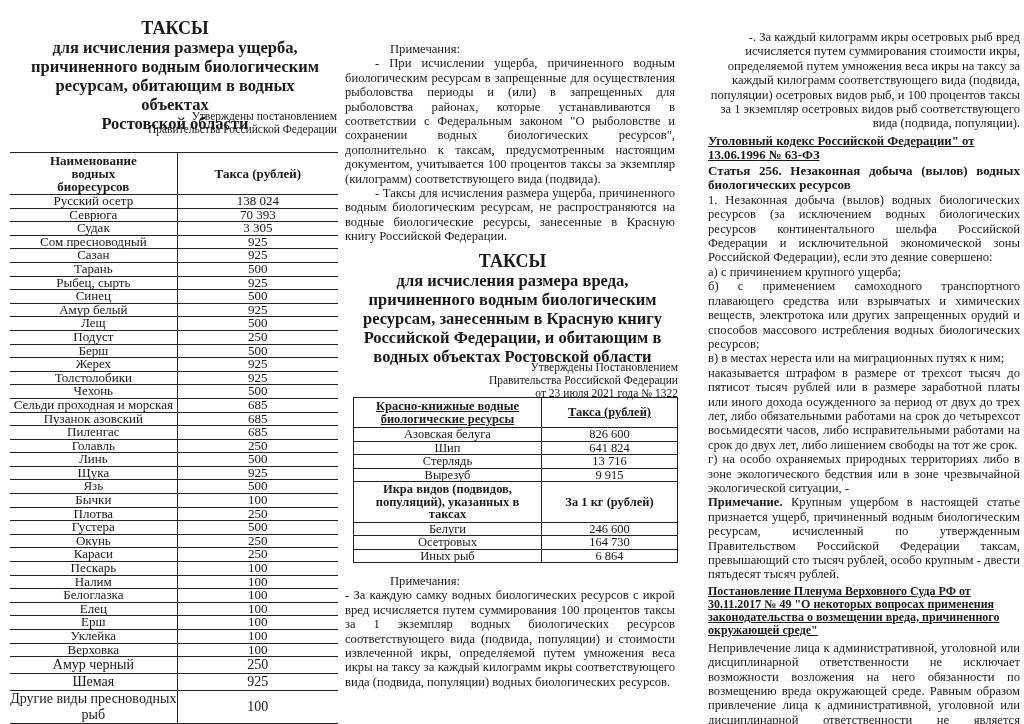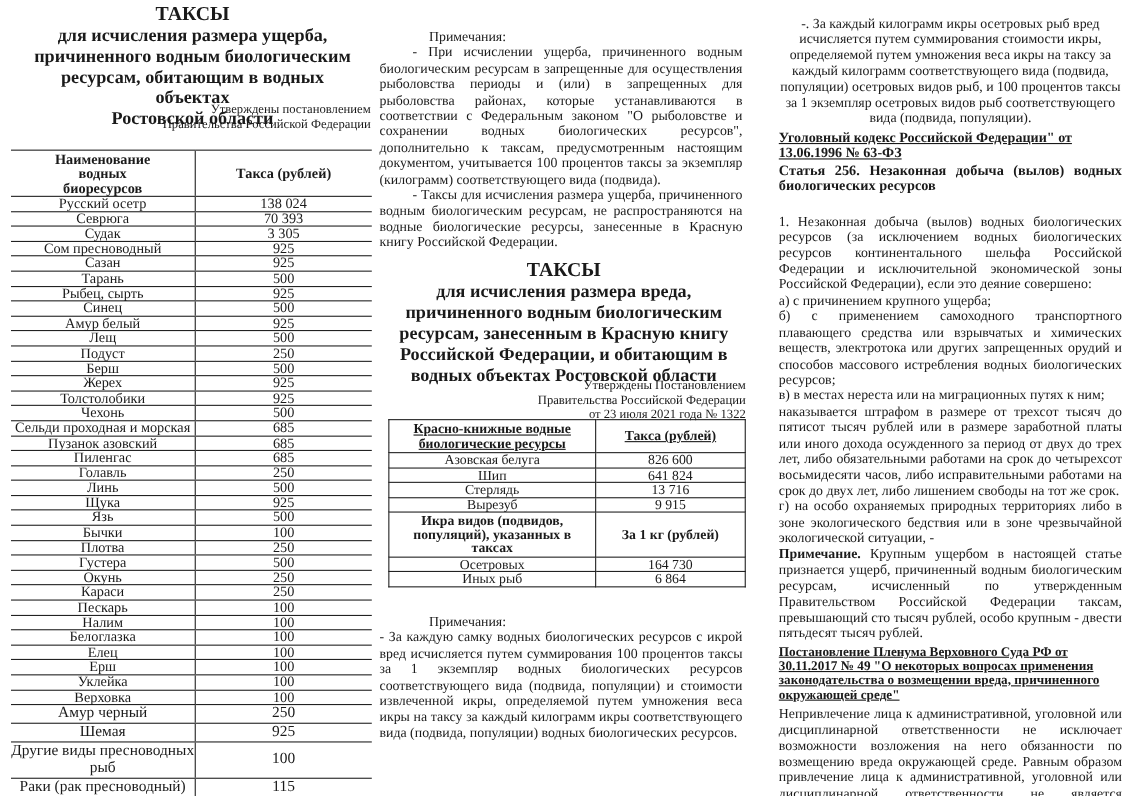--- a/index.html
+++ b/index.html
@@ -5,7 +5,7 @@
   html, body { margin:0; padding:0; }
   body { width:1024px; height:724px; background:#ffffff; overflow:hidden; position:relative;
          font-family:"Liberation Serif", serif; color:#1a1a1a; }
-  .col { position:absolute; top:0; height:559px; box-sizing:border-box; }
+  .col { position:absolute; top:16px; height:559px; box-sizing:border-box; }
   #col1 { left:0; width:340px; }
   #col2 { left:345px; width:335px; }
   #col3 { left:683px; width:341px; }

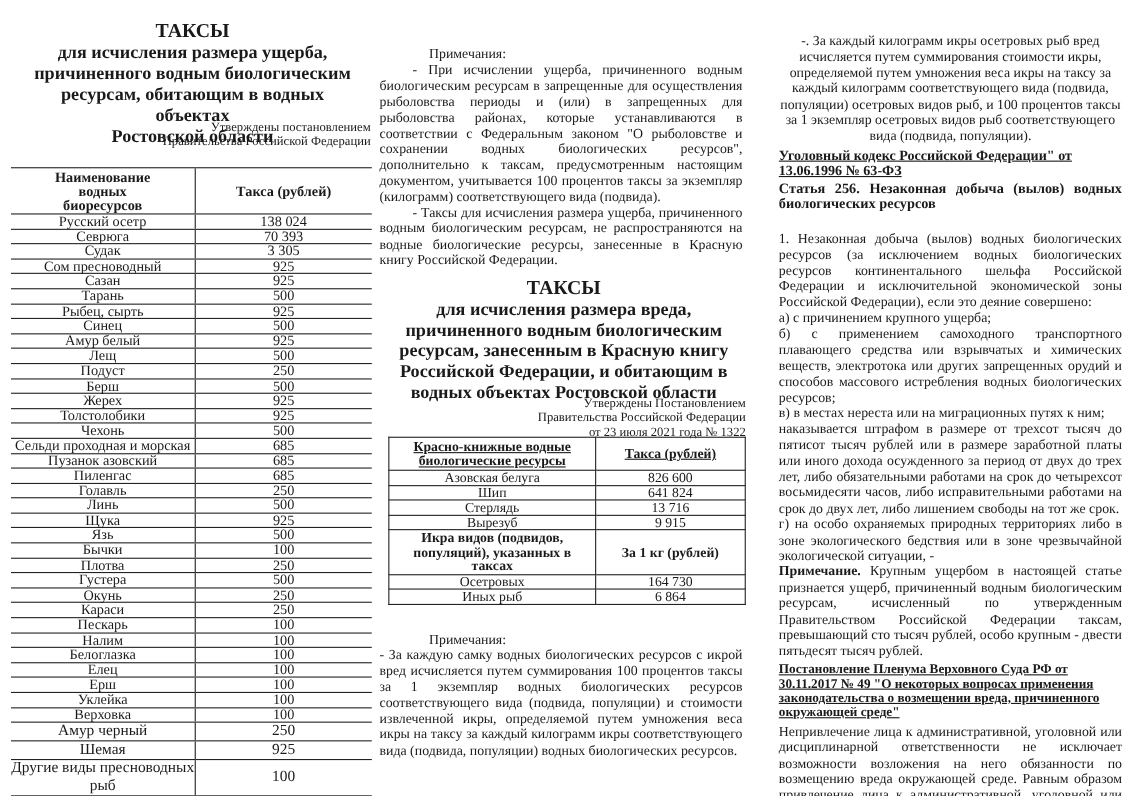--- a/index.html
+++ b/index.html
@@ -277,7 +277,7 @@
 
 <div class="col" id="col3">
   <div style="position:absolute; left:25px; top:14px; width:312px;">
-    <div class="para" style="text-align:center;">-. За каждый килограмм икры осетровых рыб вред исчисляется путем суммирования стоимости икры, определяемой путем умножения веса икры на таксу за каждый килограмм соответствующего вида (подвида, популяции) осетровых видов рыб, и 100 процентов таксы за 1 экземпляр осетровых видов рыб соответствующего вида (подвида, популяции).</div>
+    <div class="para" style="text-align:right;">-. За каждый килограмм икры осетровых рыб вред исчисляется путем суммирования стоимости икры, определяемой путем умножения веса икры на таксу за каждый килограмм соответствующего вида (подвида, популяции) осетровых видов рыб, и 100 процентов таксы за 1 экземпляр осетровых видов рыб соответствующего вида (подвида, популяции).</div>
     <div class="heading-u" style="margin-top:3px;">Уголовный кодекс Российской Федерации" от 13.06.1996 № 63-ФЗ</div>
     <div class="heading" style="margin-top:2px; text-align:justify;">Статья 256. Незаконная добыча (вылов) водных биологических ресурсов</div>
     <div class="para" style="margin-top:18px;">1. Незаконная добыча (вылов) водных биологических ресурсов (за исключением водных биологических ресурсов континентального шельфа Российской Федерации и исключительной экономической зоны Российской Федерации), если это деяние совершено:</div>

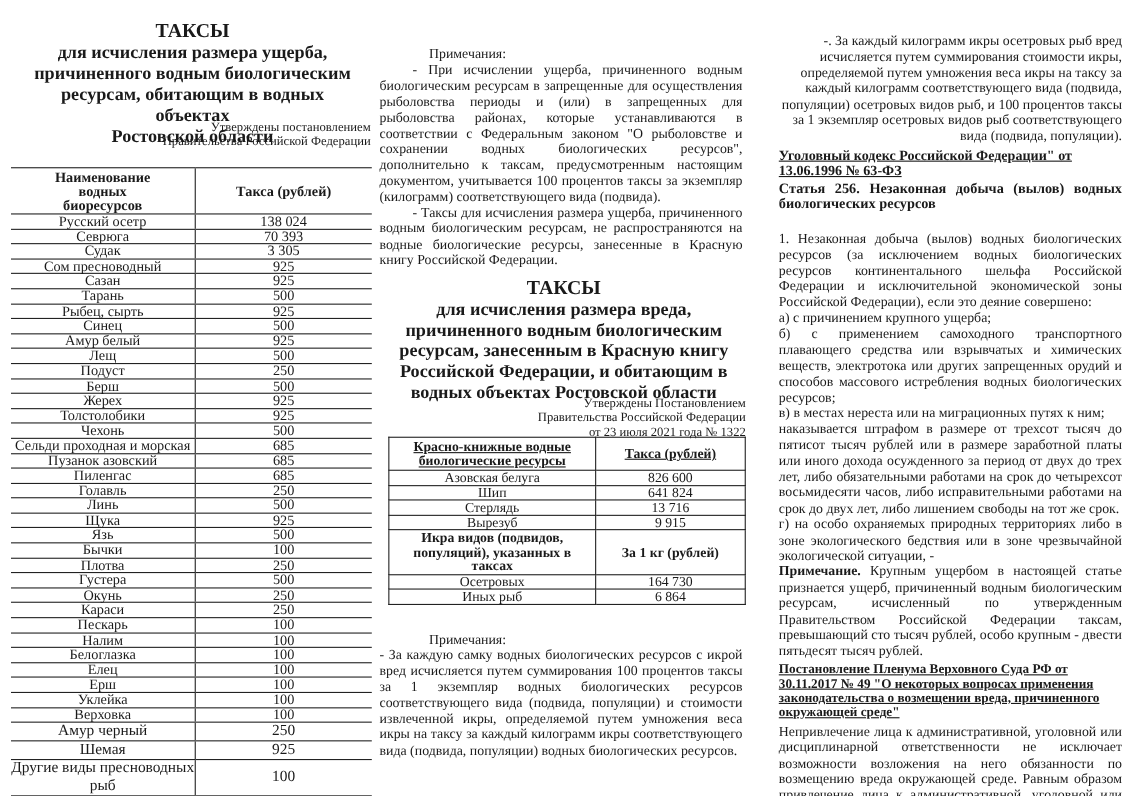--- a/index.html
+++ b/index.html
@@ -280,7 +280,7 @@
     <div class="para" style="text-align:right;">-. За каждый килограмм икры осетровых рыб вред исчисляется путем суммирования стоимости икры, определяемой путем умножения веса икры на таксу за каждый килограмм соответствующего вида (подвида, популяции) осетровых видов рыб, и 100 процентов таксы за 1 экземпляр осетровых видов рыб соответствующего вида (подвида, популяции).</div>
     <div class="heading-u" style="margin-top:3px;">Уголовный кодекс Российской Федерации" от 13.06.1996 № 63-ФЗ</div>
     <div class="heading" style="margin-top:2px; text-align:justify;">Статья 256. Незаконная добыча (вылов) водных биологических ресурсов</div>
-    <div class="para" style="margin-top:18px;">1. Незаконная добыча (вылов) водных биологических ресурсов (за исключением водных биологических ресурсов континентального шельфа Российской Федерации и исключительной экономической зоны Российской Федерации), если это деяние совершено:</div>
+    <div class="para" style="margin-top:1px;">1. Незаконная добыча (вылов) водных биологических ресурсов (за исключением водных биологических ресурсов континентального шельфа Российской Федерации и исключительной экономической зоны Российской Федерации), если это деяние совершено:</div>
     <div class="para">а) с причинением крупного ущерба;</div>
     <div class="para">б) с применением самоходного транспортного плавающего средства или взрывчатых и химических веществ, электротока или других запрещенных орудий и способов массового истребления водных биологических ресурсов;</div>
     <div class="para">в) в местах нереста или на миграционных путях к ним;</div>

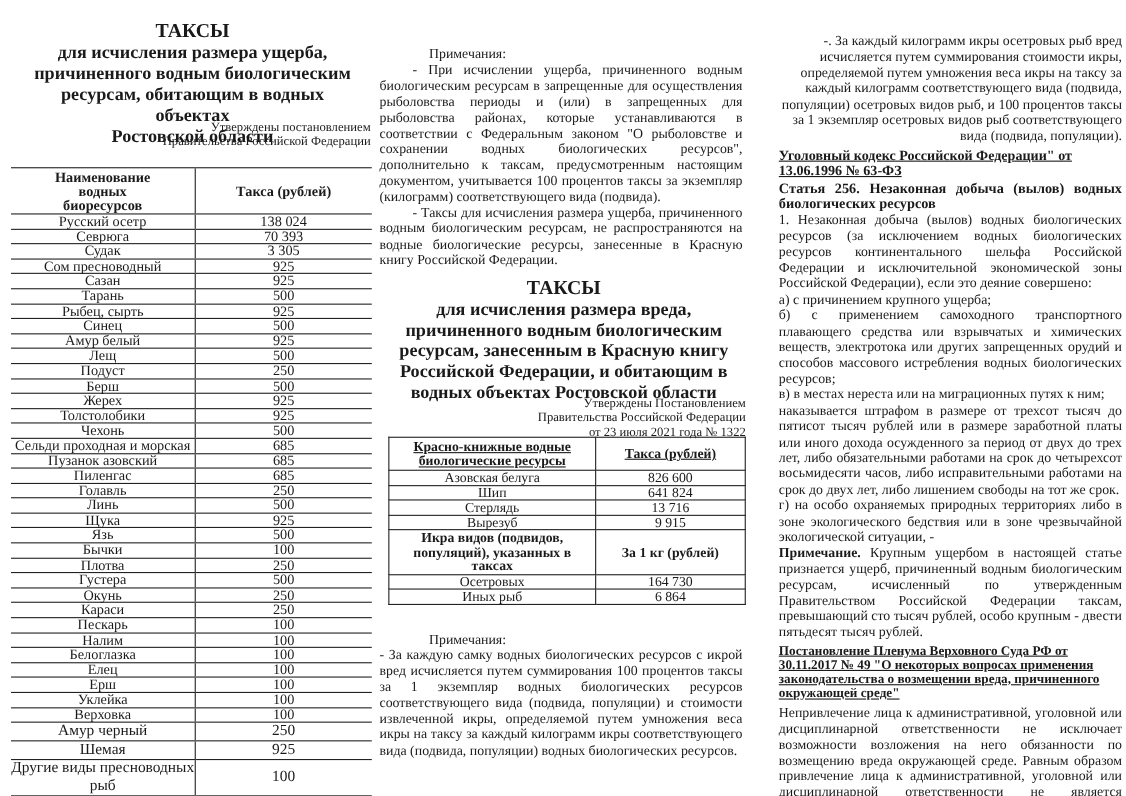--- a/index.html
+++ b/index.html
@@ -258,6 +258,10 @@
         <tr>
           <td class="bold" style="padding: 1px 20px;">Икра видов (подвидов, популяций), указанных в таксах</td>
           <td class="bold">За 1 кг (рублей)</td>
+        </tr>
+        <tr>
+          <td>Белуги</td>
+          <td>246 600</td>
         </tr>
         <tr>
           <td>Осетровых</td>

